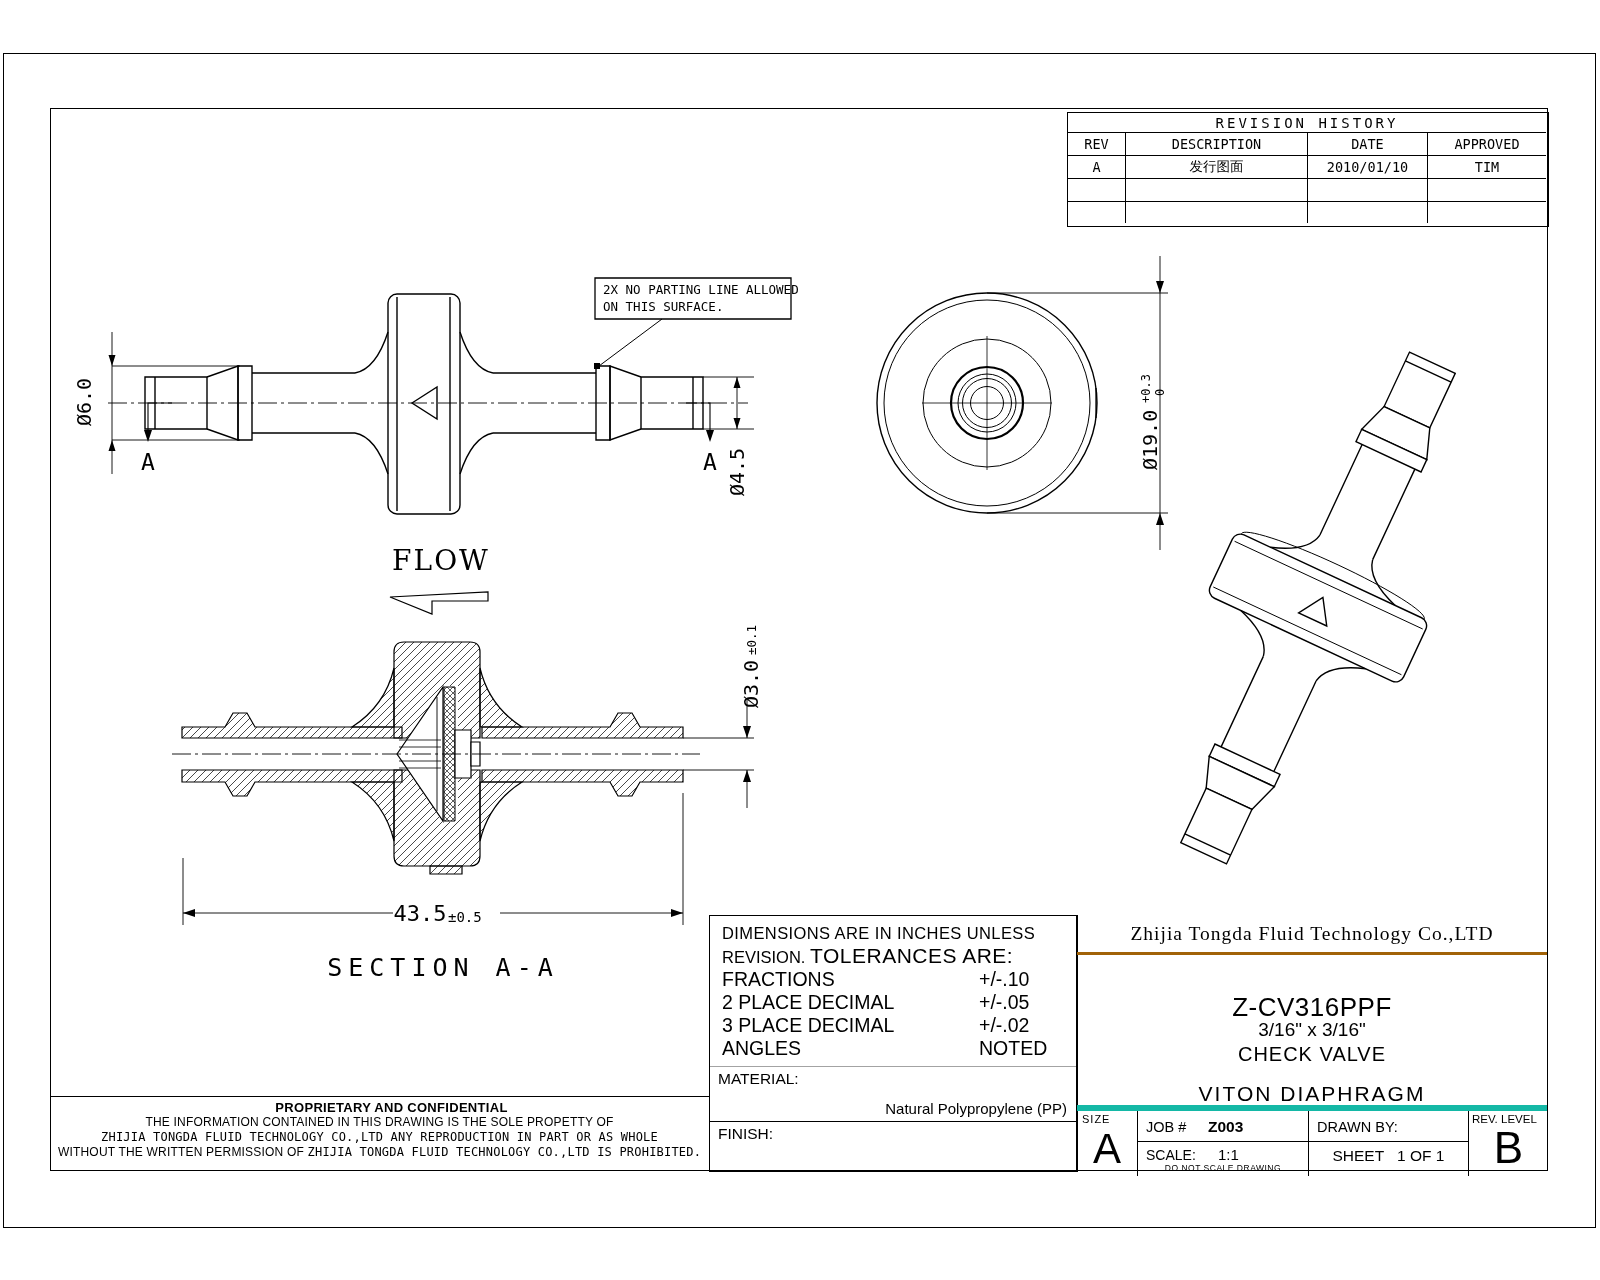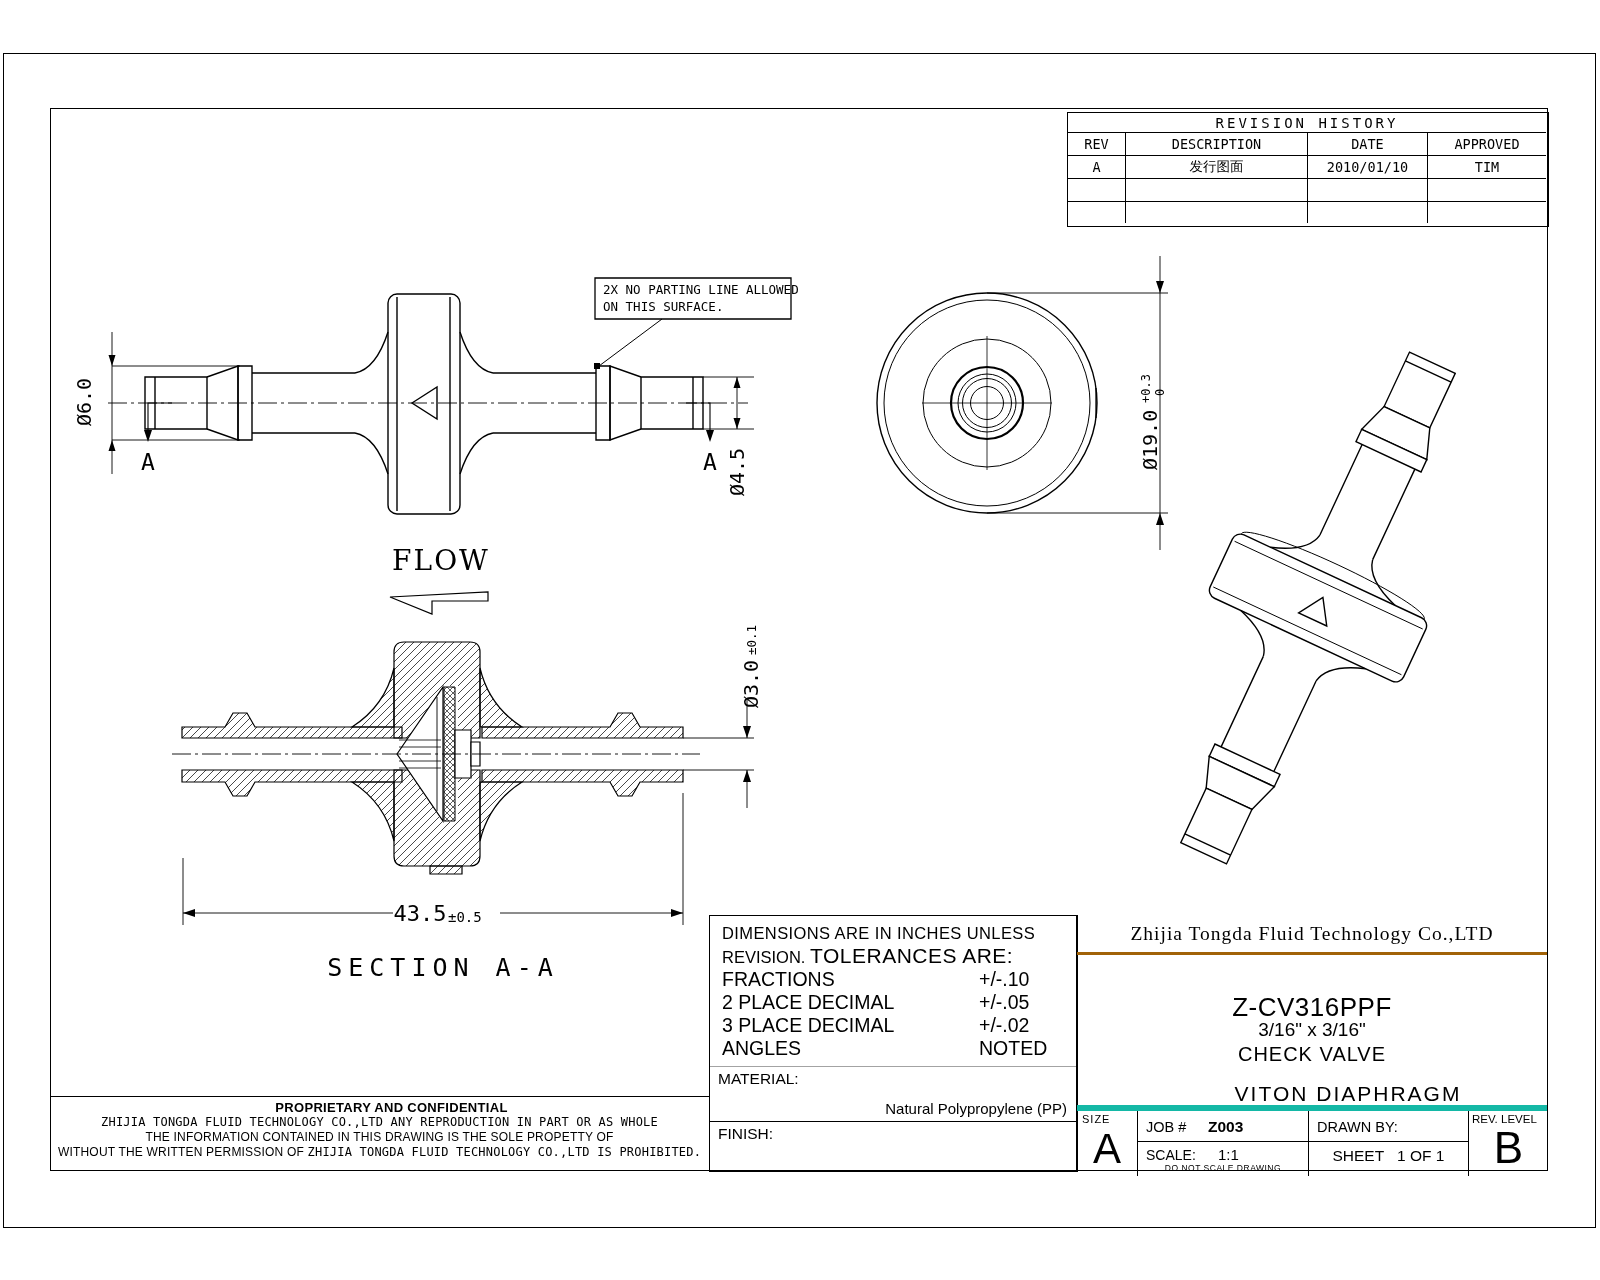--- a/index.html
+++ b/index.html
@@ -48,7 +48,7 @@
   .tb-pn{position:absolute;width:100%;top:40px;font-size:26px;letter-spacing:.5px;}
   .tb-spec{position:absolute;width:100%;top:67px;font-size:19px;}
   .tb-type{position:absolute;width:100%;top:91px;font-size:20px;letter-spacing:1px;}
-  .tb-matnote{position:absolute;width:100%;top:130px;font-size:21px;letter-spacing:2px;padding-left:36px;}
+  .tb-matnote{position:absolute;width:100%;top:130px;font-size:21px;letter-spacing:2px;}
   .tb-band{position:absolute;left:0;top:190px;width:100%;height:65px;border-top:6px solid #14b8a6;
            display:grid;grid-template-columns:61px 171px 160px 79px;}
   .tb-size{position:relative;border-right:1px solid #000;}

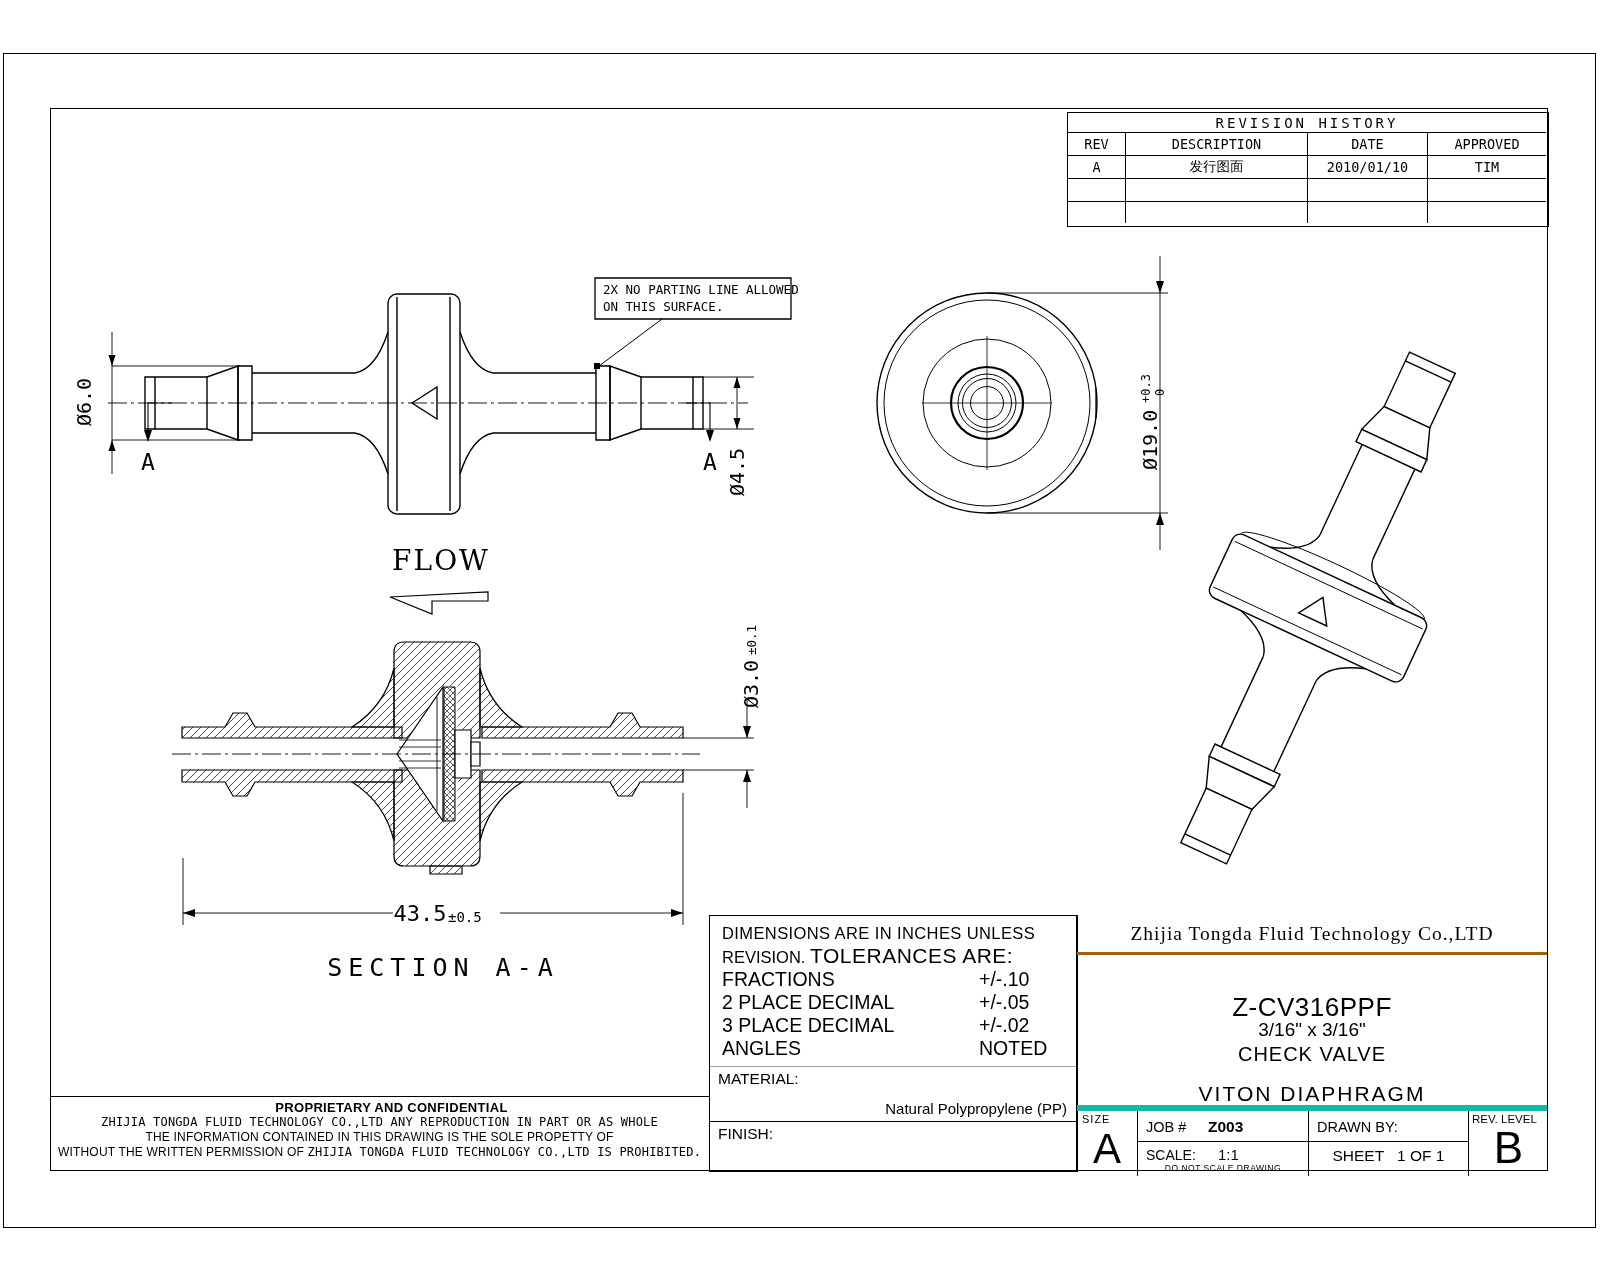--- a/index.html
+++ b/index.html
@@ -347,8 +347,8 @@
 
   <div class="abs prop-block">
     <div class="prop-title">PROPRIETARY AND CONFIDENTIAL</div>
+    <div class="prop-l">THE INFORMATION CONTAINED IN THIS DRAWING IS THE SOLE PROPETTY OF</div>
     <div class="prop-l prop-mono">ZHIJIA TONGDA FLUID TECHNOLOGY CO.,LTD ANY REPRODUCTION IN PART OR AS WHOLE</div>
-    <div class="prop-l">THE INFORMATION CONTAINED IN THIS DRAWING IS THE SOLE PROPETTY OF</div>
     <div class="prop-l">
       <span>WITHOUT THE WRITTEN PERMISSION OF</span>
       <span class="prop-mono">ZHIJIA TONGDA FLUID TECHNOLOGY CO.,LTD IS PROHIBITED.</span>

